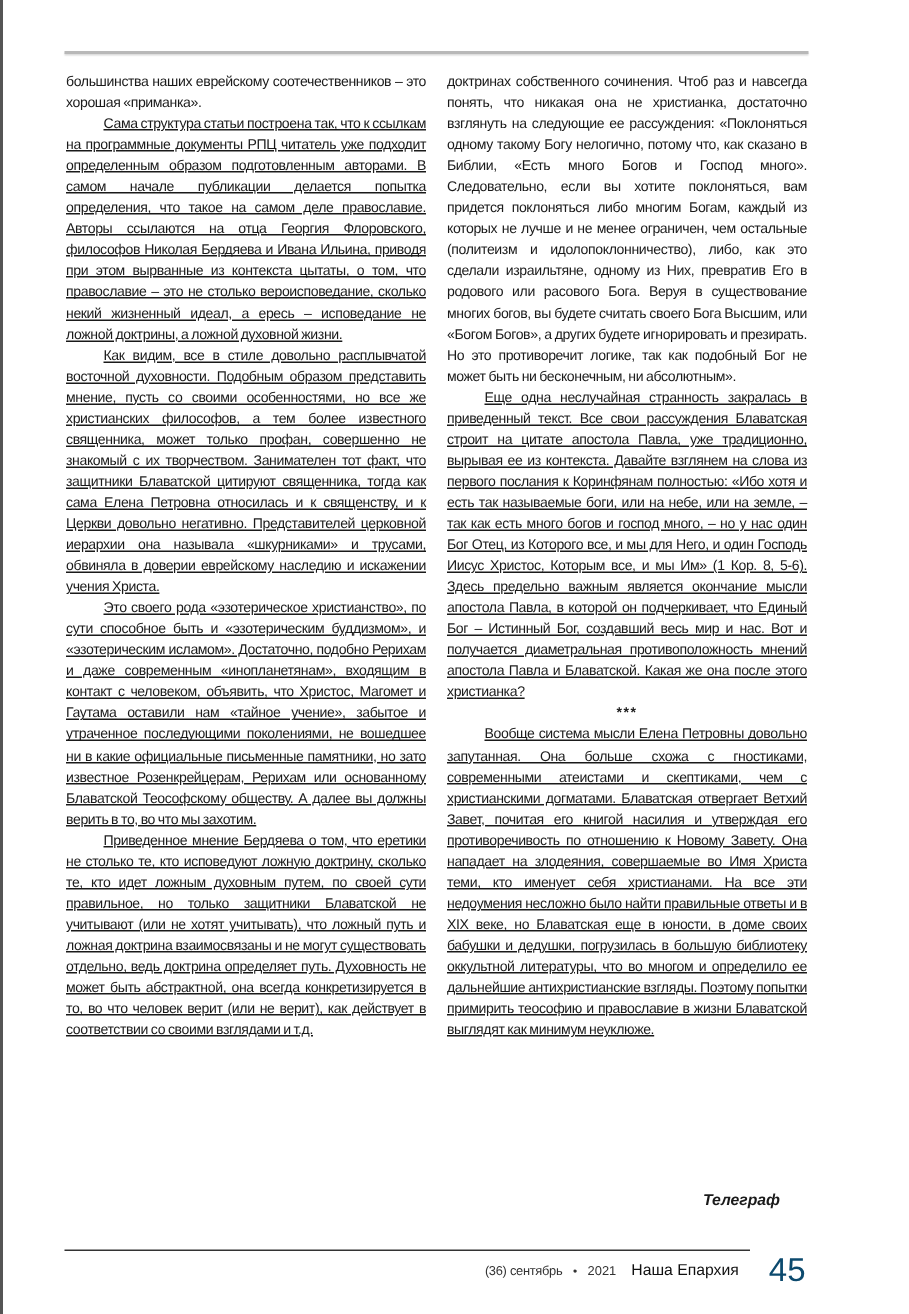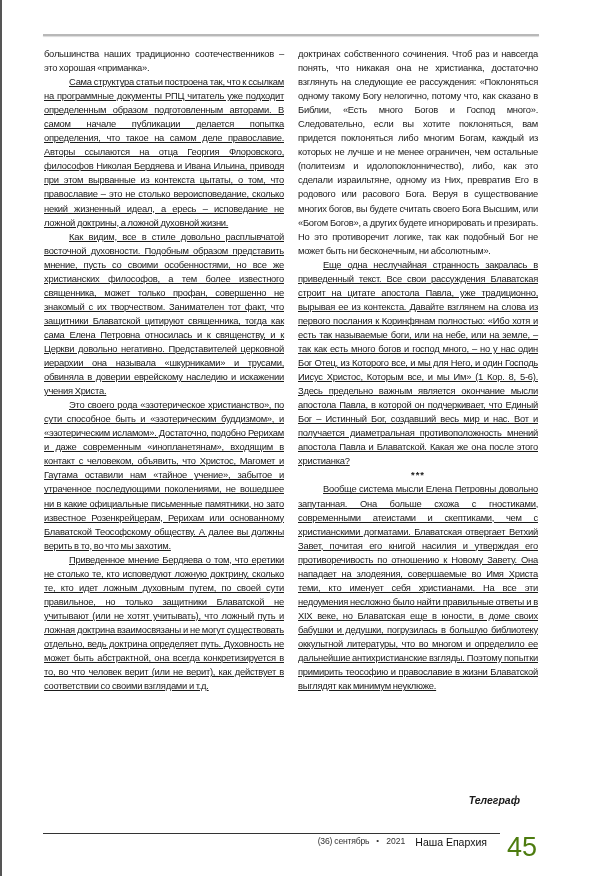--- a/index.html
+++ b/index.html
@@ -44,7 +44,7 @@
 <div class="top-rule"></div>
 
 <div class="col left">
-  <p class="cont">большинства наших традиционно соотечественников – это хорошая «приманка».</p>
+  <p class="cont">большинства наших еврейскому соотечественников – это хорошая «приманка».</p>
   <p class="indent">Сама структура статьи построена так, что к ссылкам на программные документы РПЦ читатель уже подходит определенным образом подготовленным авторами. В самом начале публикации делается попытка определения, что такое на самом деле православие. Авторы ссылаются на отца Георгия Флоровского, философов Николая Бердяева и Ивана Ильина, приводя при этом вырванные из контекста цытаты, о том, что православие – это не столько вероисповедание, сколько некий жизненный идеал, а ересь – исповедание не ложной доктрины, а ложной духовной жизни.</p>
   <p class="indent">Как видим, все в стиле довольно расплывчатой восточной духовности. Подобным образом представить мнение, пусть со своими особенностями, но все же христианских философов, а тем более известного священника, может только профан, совершенно не знакомый с их творчеством. Занимателен тот факт, что защитники Блаватской цитируют священника, тогда как сама Елена Петровна относилась и к священству, и к Церкви довольно негативно. Представителей церковной иерархии она называла «шкурниками» и трусами, обвиняла в доверии еврейскому наследию и искажении учения Христа.</p>
   <p class="indent">Это своего рода «эзотерическое христианство», по сути способное быть и «эзотерическим буддизмом», и «эзотерическим исламом». Достаточно, подобно Рерихам и даже современным «инопланетянам», входящим в контакт с человеком, объявить, что Христос, Магомет и Гаутама оставили нам «тайное учение», забытое и утраченное последующими поколениями, не вошедшее ни в какие официальные письменные памятники, но зато известное Розенкрейцерам, Рерихам или основанному Блаватской Теософскому обществу. А далее вы должны верить в то, во что мы захотим.</p>

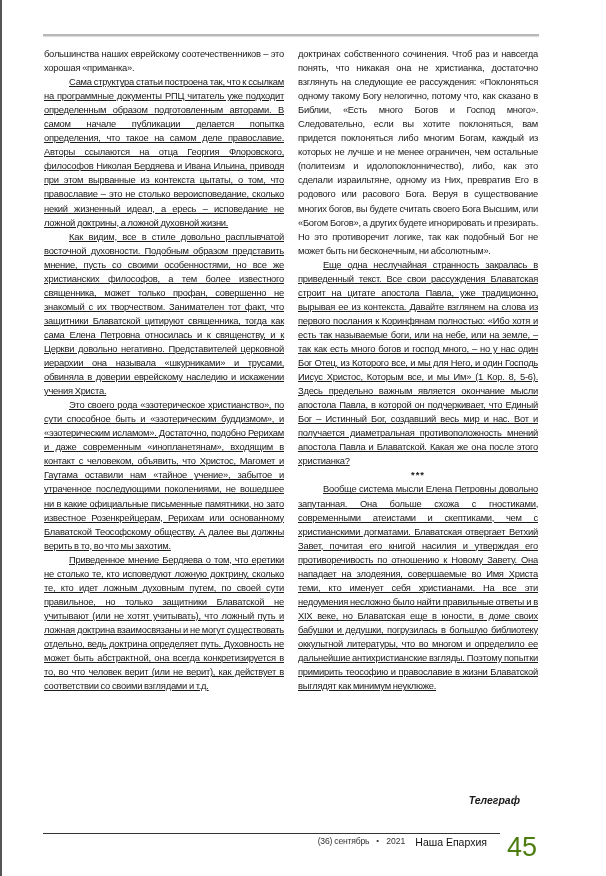--- a/index.html
+++ b/index.html
@@ -29,7 +29,7 @@
   }
   .bottom-rule { position: absolute; left: 43px; top: 833px; width: 457px; height: 1px; background: #333; }
   .footer {
-    position: absolute; right: 69px; top: 836px; display: flex; align-items: flex-start; gap: 6px;
+    position: absolute; right: 69px; top: 836px; display: flex; align-items: center; gap: 6px;
     font-size: 8.6px; color: #333;
   }
   .footer .issue { letter-spacing: -0.2px; }

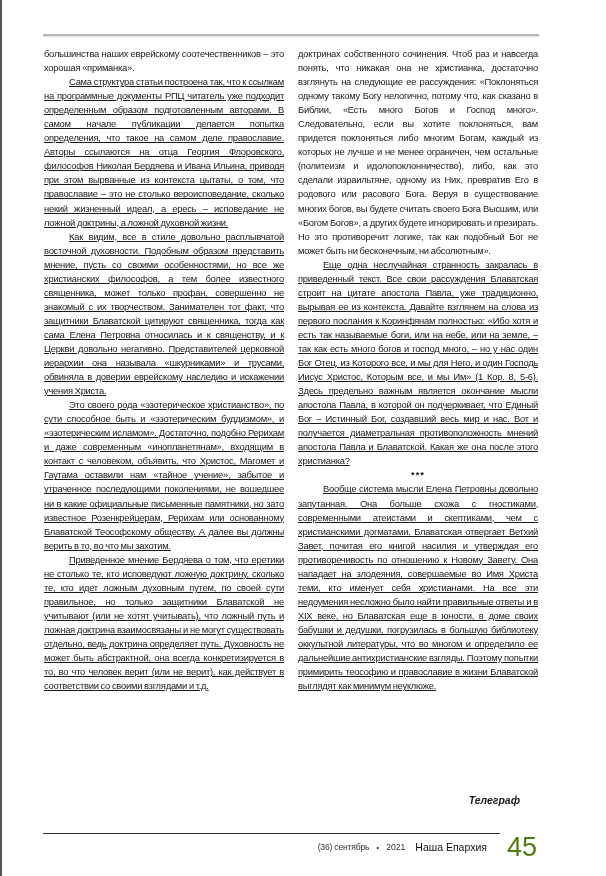--- a/index.html
+++ b/index.html
@@ -35,7 +35,7 @@
   .footer .issue { letter-spacing: -0.2px; }
   .footer .dot { font-size: 8px; margin: 0 1px; }
   .footer .magazine { font-weight: normal; font-size: 10.5px; color: #111; margin-left: 4px; }
-  .footer .page-num { font-size: 27px; color: #4d7c0f; margin-left: 14px; line-height: 22px; }
+  .footer .page-num { font-size: 22px; color: #0c4a6e; margin-left: 14px; line-height: 22px; }
 </style>
 </head>
 <body>

